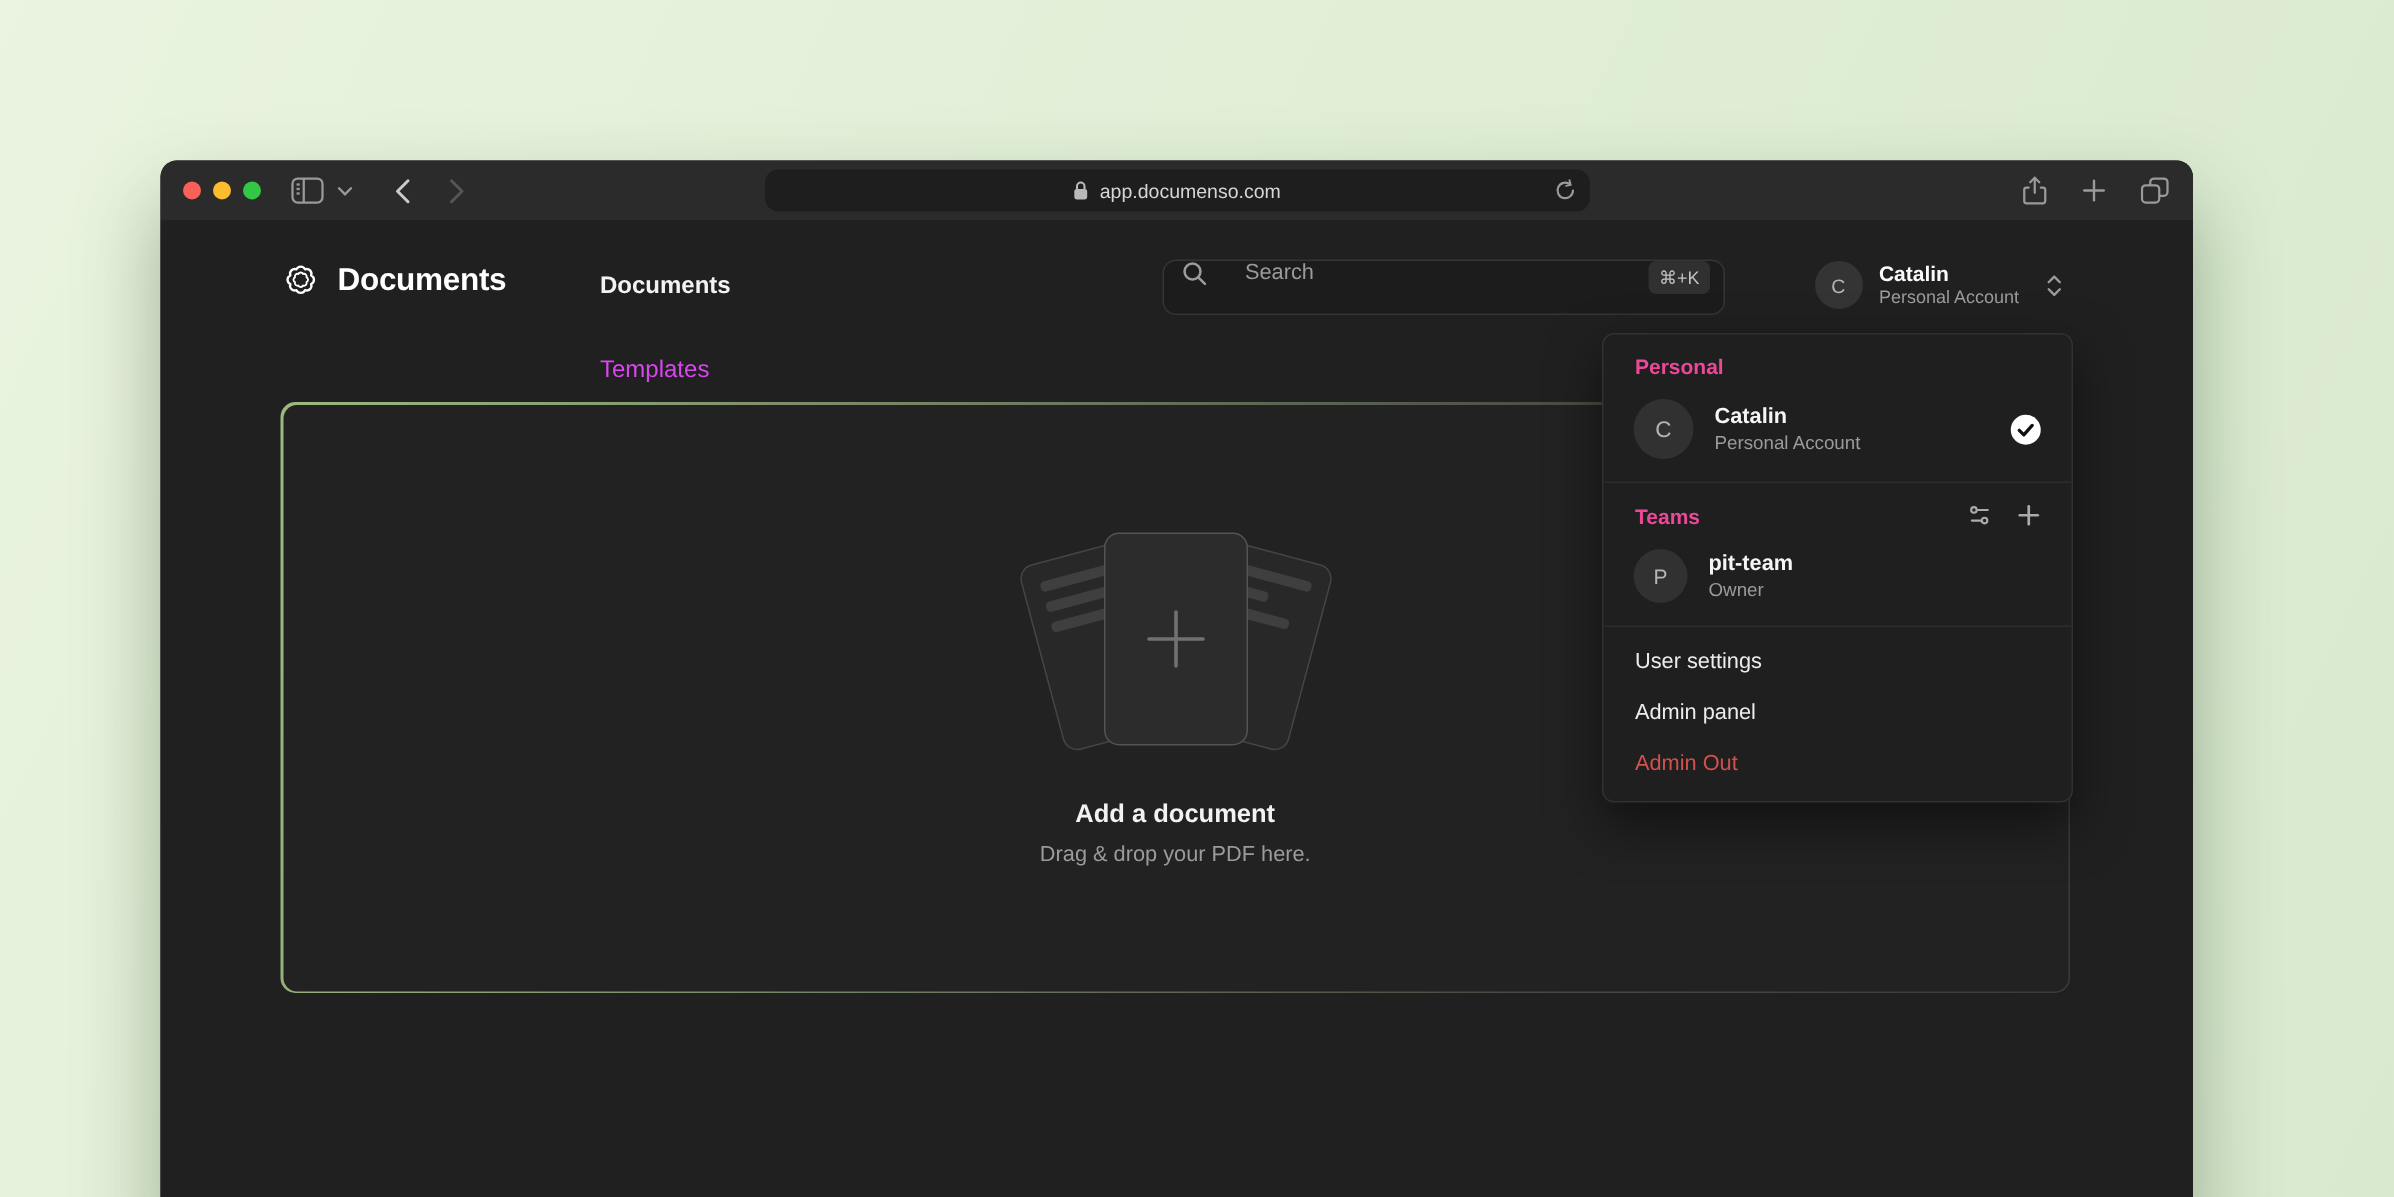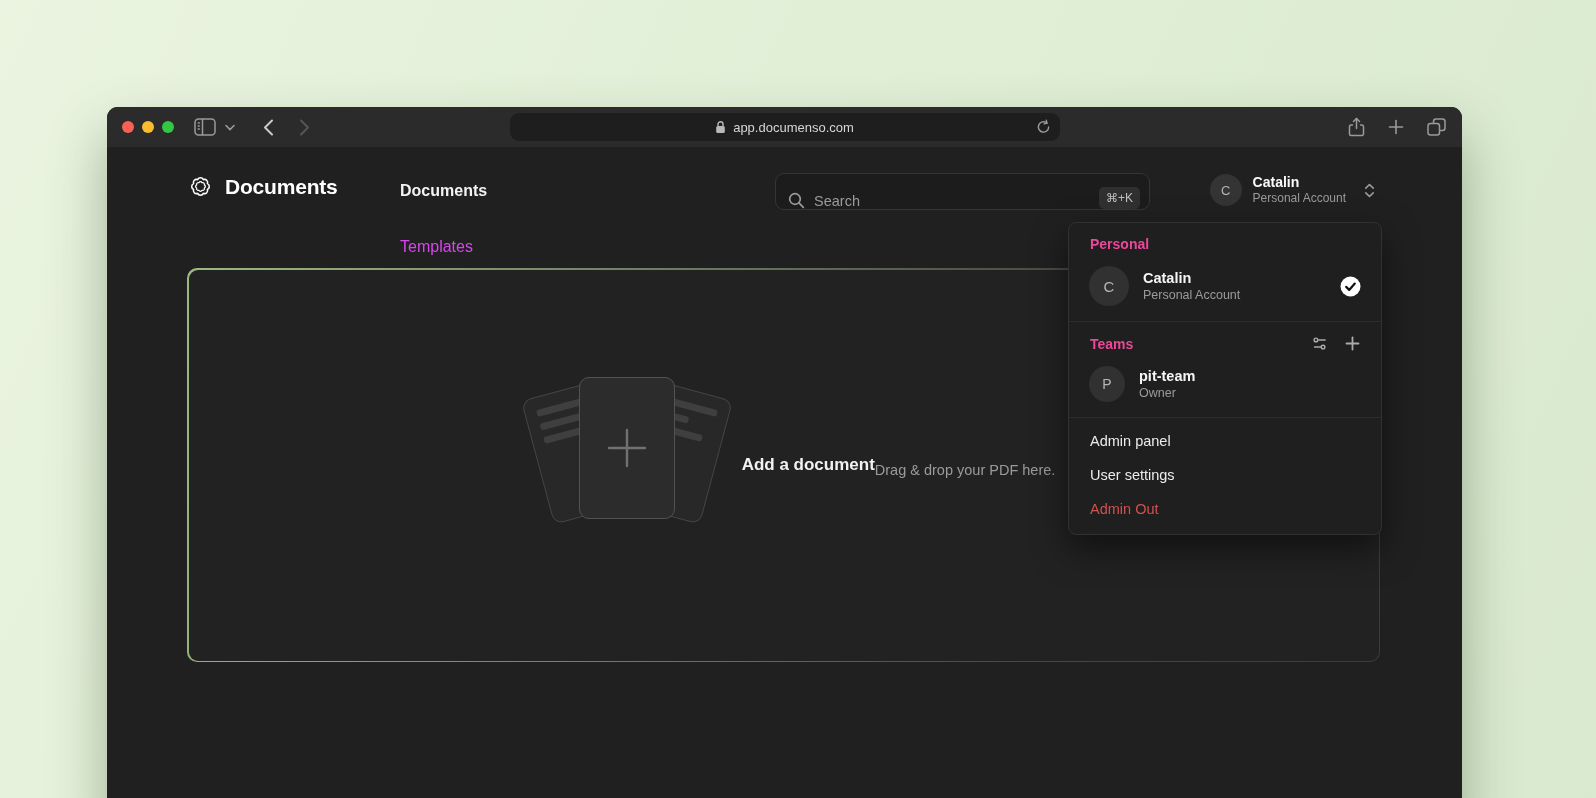--- a/index.html
+++ b/index.html
@@ -37,7 +37,7 @@
 
   .search { position:absolute; left:668px; top:26px; width:375px; height:37px;
     background:#1b1c1b; border:1px solid #343534; border-radius:9px;
-    display:flex; align-items:flex-end; padding:0 9px 0 12px; gap:9px; }
+    display:flex; align-items:flex-start; padding:0 9px 0 12px; gap:25px; }
   .search input { flex:1; background:transparent; border:0; outline:0; color:#e2e2e2; font-size:14.5px;
     font-family:"Liberation Sans","DejaVu Sans",sans-serif; }
   .search input::placeholder { color:#9b9b9b; }

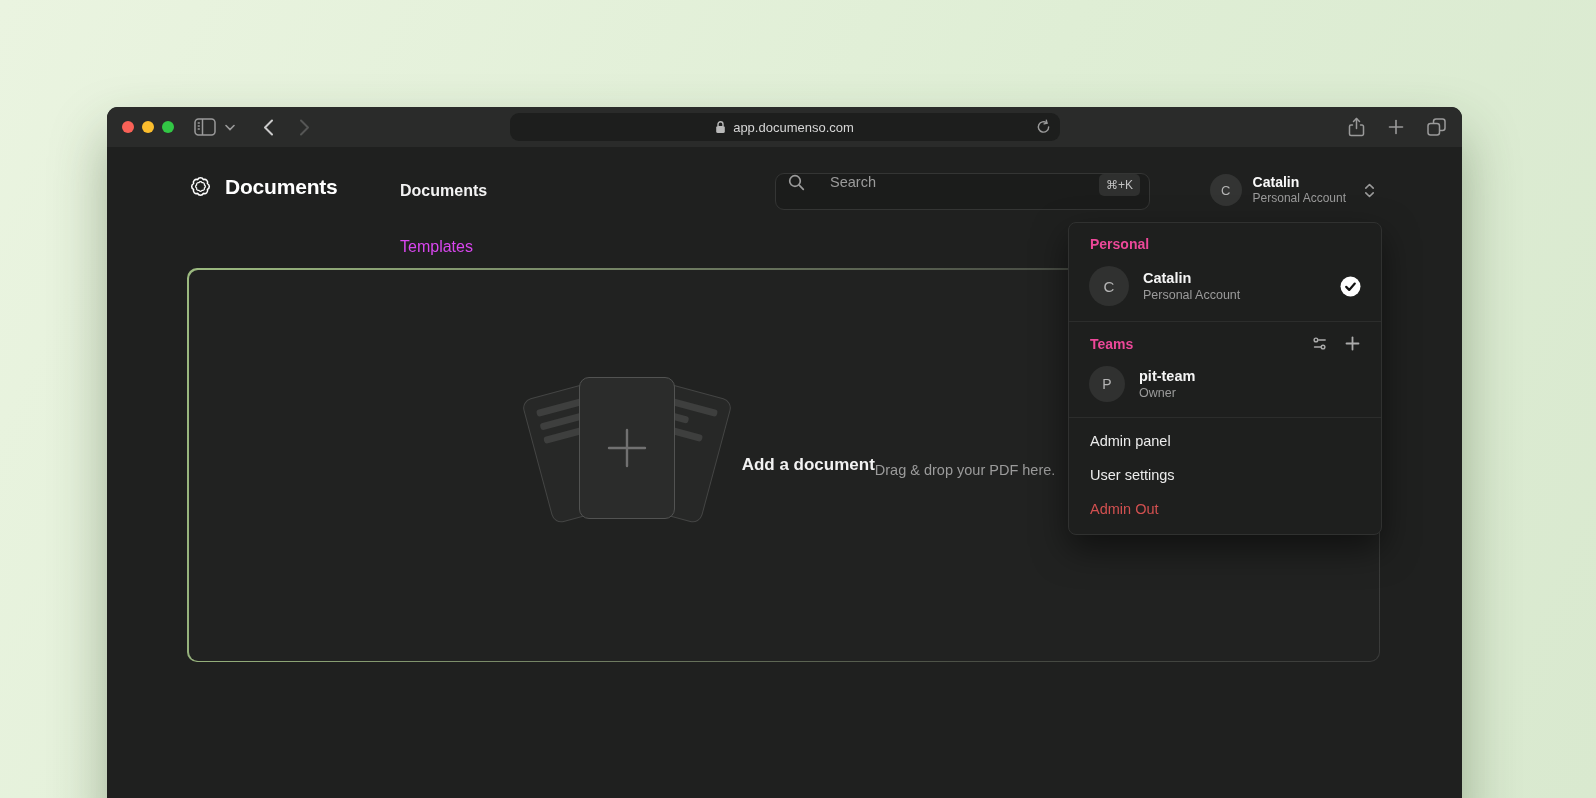--- a/index.html
+++ b/index.html
@@ -285,8 +285,8 @@
       <div class="dd-sep"></div>
 
       <div class="dd-items">
+        <div class="dd-item">User settings</div>
         <div class="dd-item">Admin panel</div>
-        <div class="dd-item">User settings</div>
         <div class="dd-item dd-danger">Admin Out</div>
       </div>
     </div>

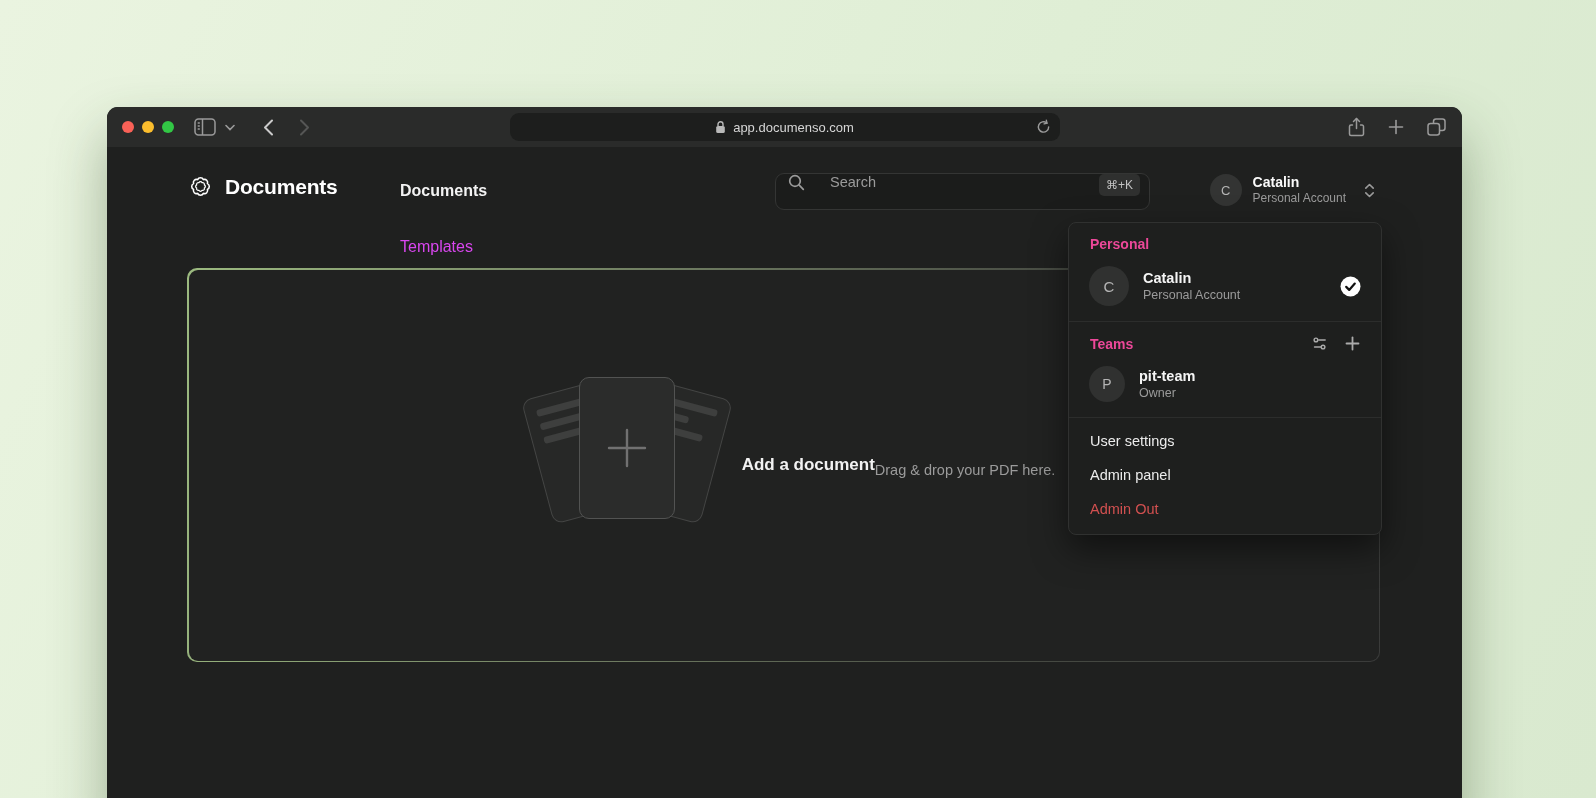--- a/index.html
+++ b/index.html
@@ -54,7 +54,7 @@
   .dropzone { position:absolute; left:80px; top:121px; width:1193px; height:394px; border-radius:10px;
     padding:1.5px; background:linear-gradient(100deg,#9cba80 0%,#6d7a60 40%,#474b43 70%,#3a3b3a 100%); }
   .dz-inner { width:100%; height:100%; border-radius:9px; background:#212221;
-    display:flex; align-items:center; justify-content:center; }
+    display:flex; flex-direction:column; align-items:center; justify-content:center; }
   .cards { position:relative; width:230px; height:150px; margin-bottom:30px; }
   .card { position:absolute; border-radius:10px; background:#272827; border:1px solid #444544; }
   .card-side { width:90px; height:128px; top:12px; padding-top:12px; }

